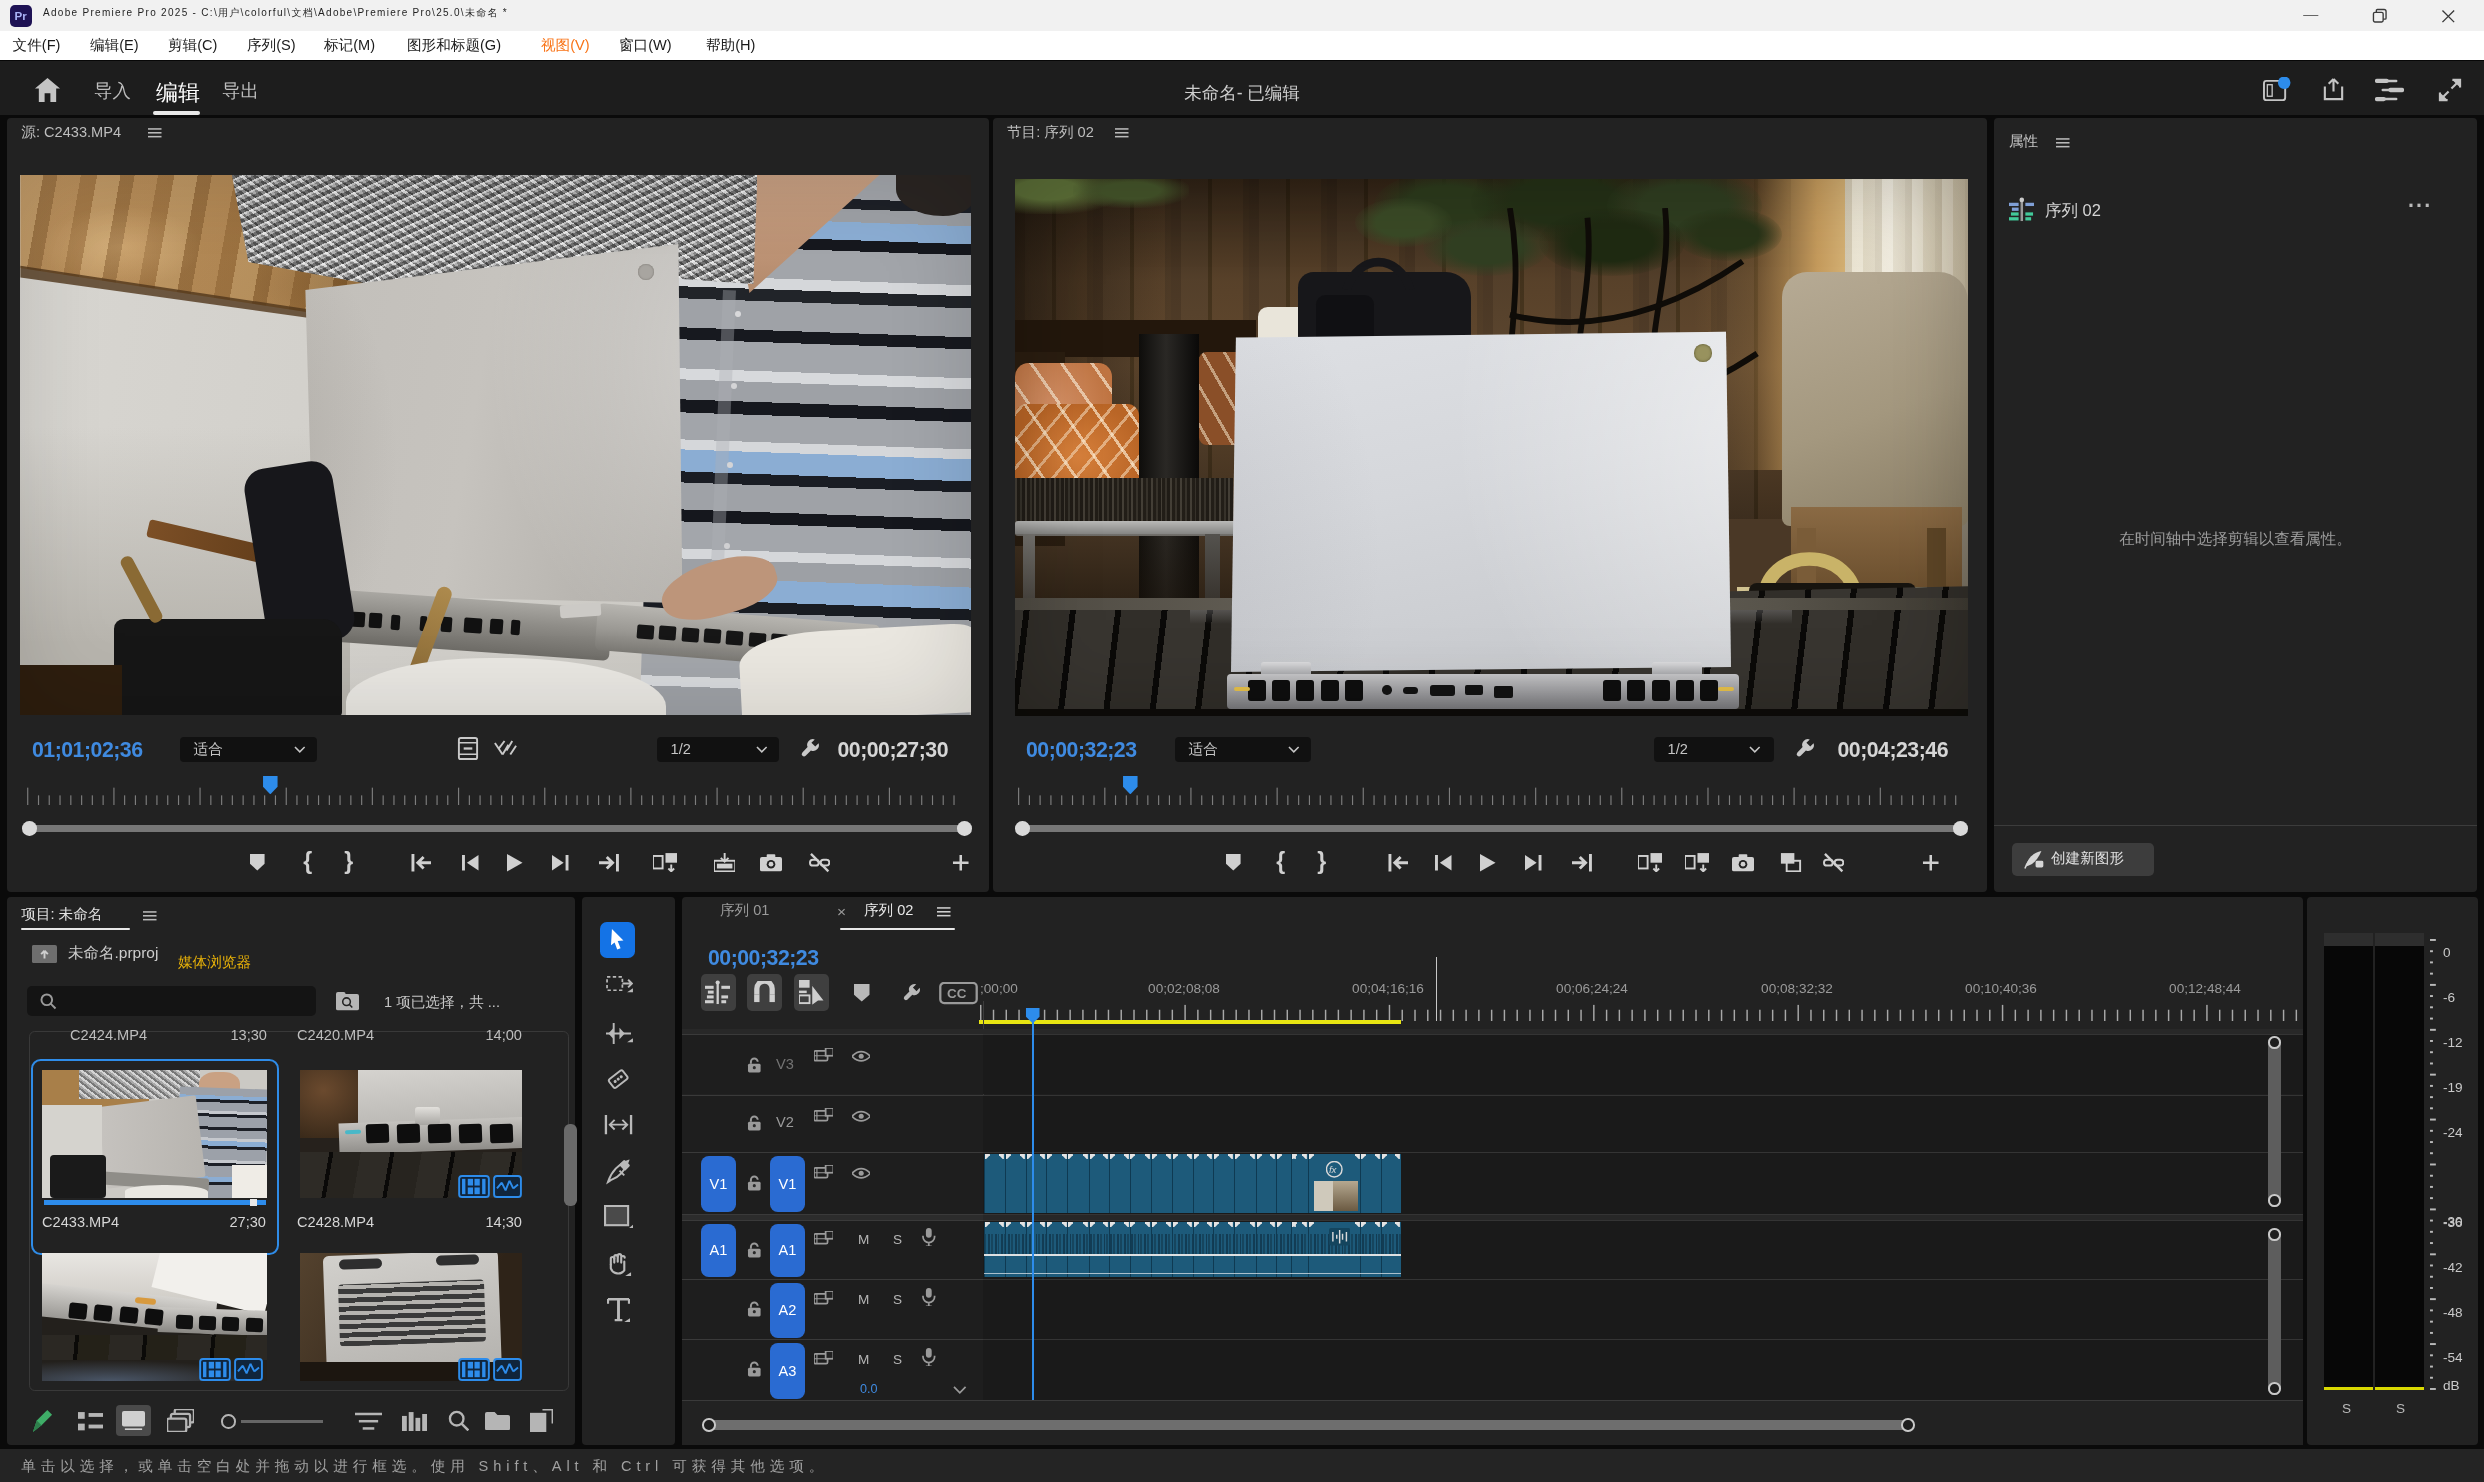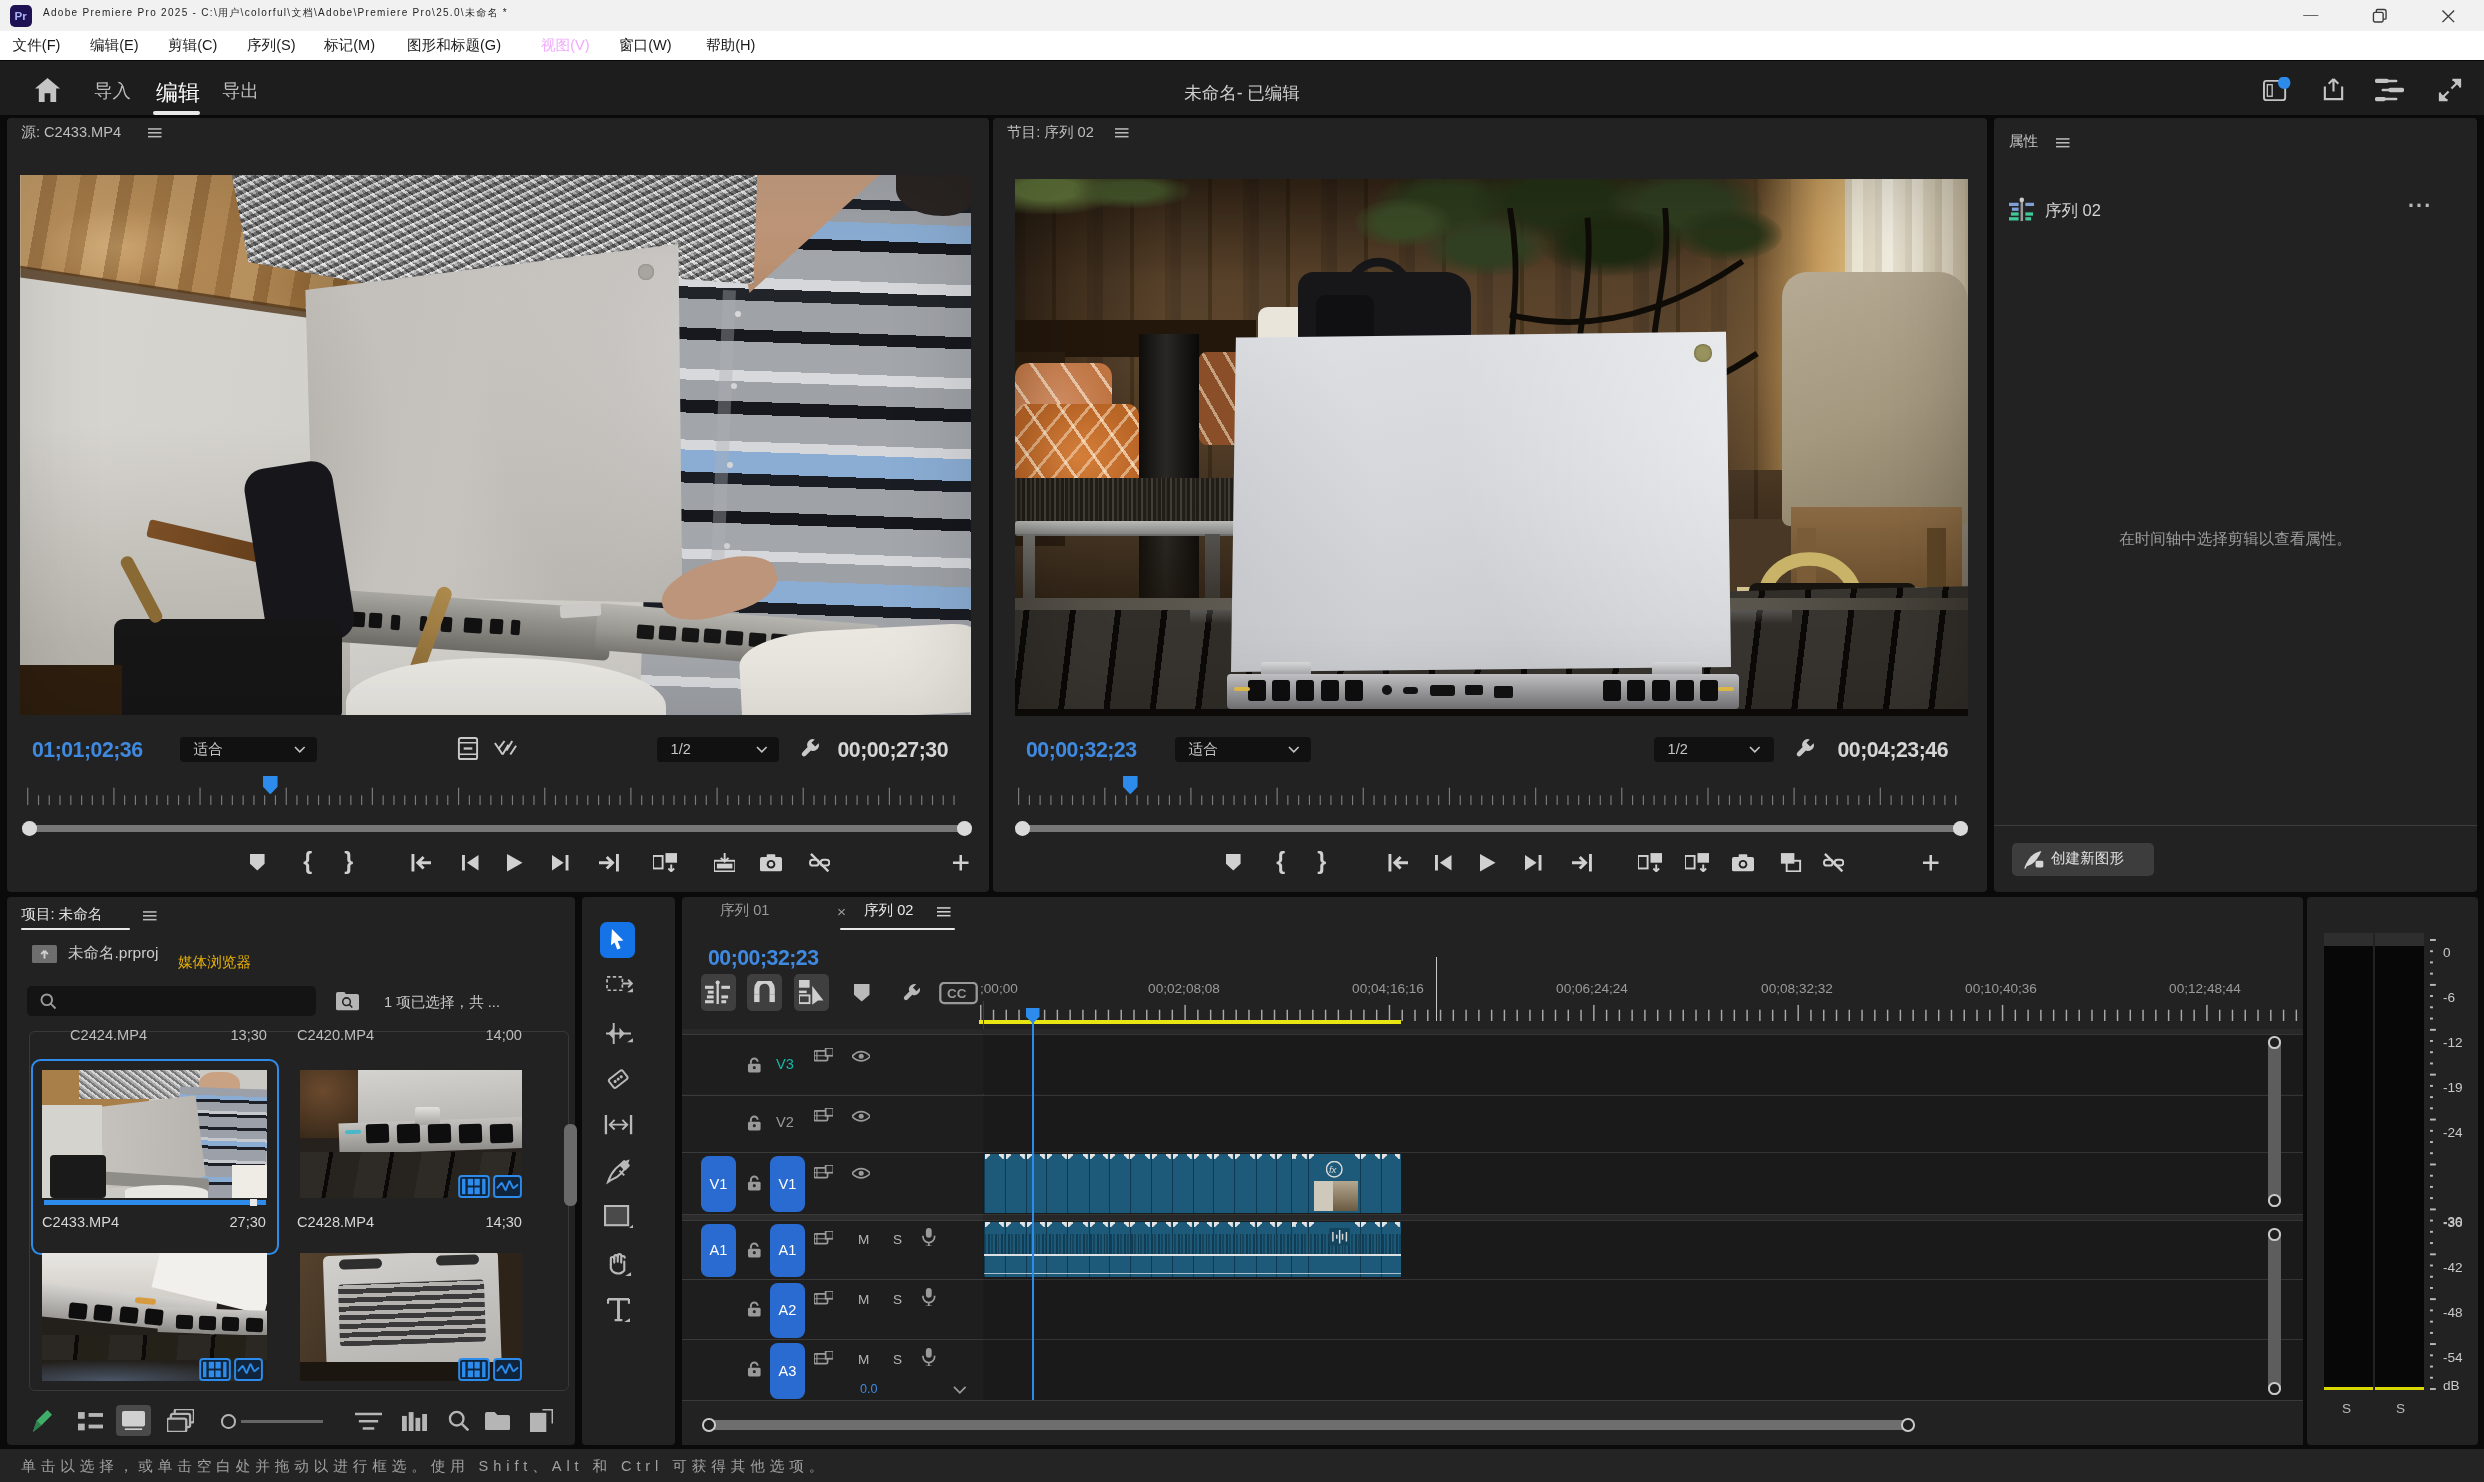--- a/index.html
+++ b/index.html
@@ -28,7 +28,7 @@
 <div style="position:absolute;left:247px;top:37px;font-size:14.6px;color:#1a1a1a;white-space:nowrap;line-height:1.15;">序列(S)</div>
 <div style="position:absolute;left:324px;top:37px;font-size:14.6px;color:#1a1a1a;white-space:nowrap;line-height:1.15;">标记(M)</div>
 <div style="position:absolute;left:407px;top:37px;font-size:14.6px;color:#1a1a1a;white-space:nowrap;line-height:1.15;">图形和标题(G)</div>
-<div style="position:absolute;left:541px;top:37px;font-size:14.6px;color:#f0abfc;white-space:nowrap;line-height:1.15;">视图(V)</div>
+<div style="position:absolute;left:541px;top:37px;font-size:14.6px;color:#f97316;white-space:nowrap;line-height:1.15;">视图(V)</div>
 <div style="position:absolute;left:619px;top:37px;font-size:14.6px;color:#1a1a1a;white-space:nowrap;line-height:1.15;">窗口(W)</div>
 <div style="position:absolute;left:706px;top:37px;font-size:14.6px;color:#1a1a1a;white-space:nowrap;line-height:1.15;">帮助(H)</div>
 <div style="position:absolute;left:0px;top:60px;width:2484px;height:55px;background:#1d1d1d;border-top:1.9px solid #070707;"></div>

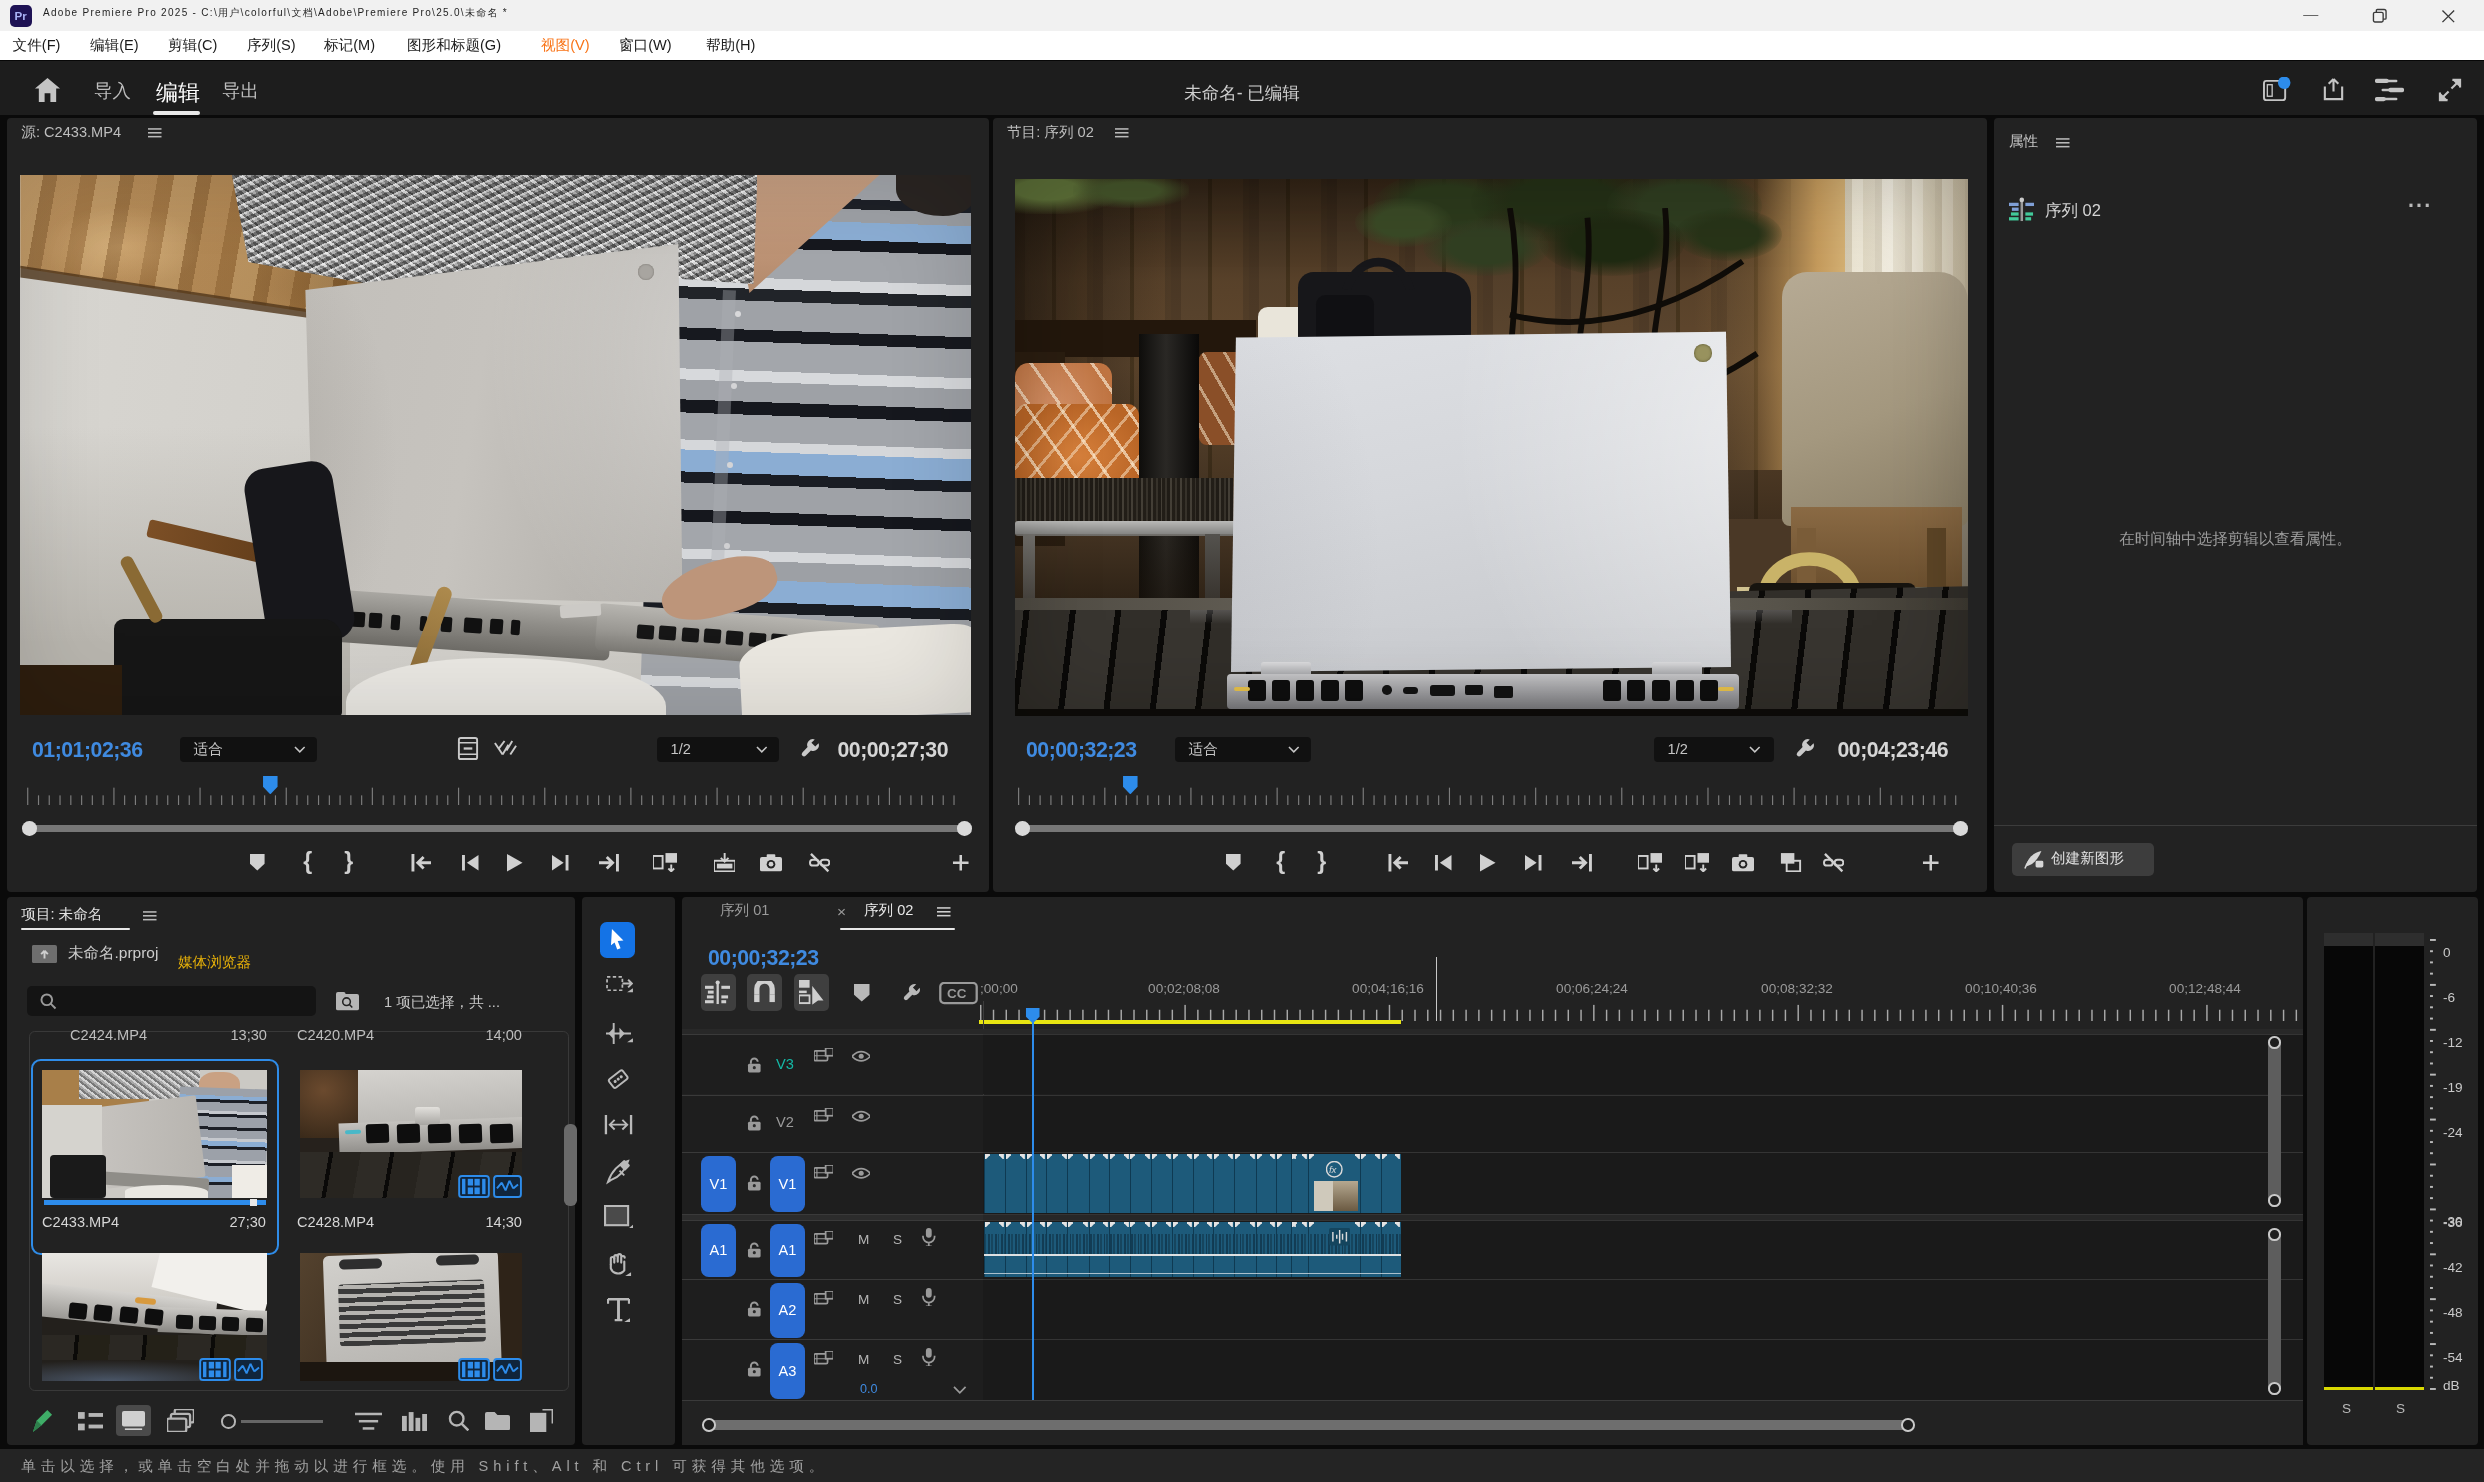--- a/index.html
+++ b/index.html
@@ -1031,7 +1031,7 @@
     <path d="M4 7 V5 a3.5 3.5 0 0 1 7 0" fill="none" stroke="#9a9a9a" stroke-width="2"></path>
     <circle cx="7.5" cy="11" r="1.6" fill="#2a2a2a"></circle>
   </svg>
-<div style="position:absolute;left:776px;top:1056px;font-size:14.6px;color:#14b8a6;white-space:nowrap;line-height:1.15;">V3</div>
+<div style="position:absolute;left:776px;top:1056px;font-size:14.6px;color:#737373;white-space:nowrap;line-height:1.15;">V3</div>
 <svg style="position:absolute;left:814px;top:1048px" width="19.4" height="15.5" viewBox="0 0 20 16">
     <rect x="0" y="3" width="14" height="10" rx="1.5" fill="none" stroke="#9a9a9a" stroke-width="1.8"></rect>
     <path d="M3 3 V13 M0 8 H14" stroke="#9a9a9a" stroke-width="1.2"></path>

